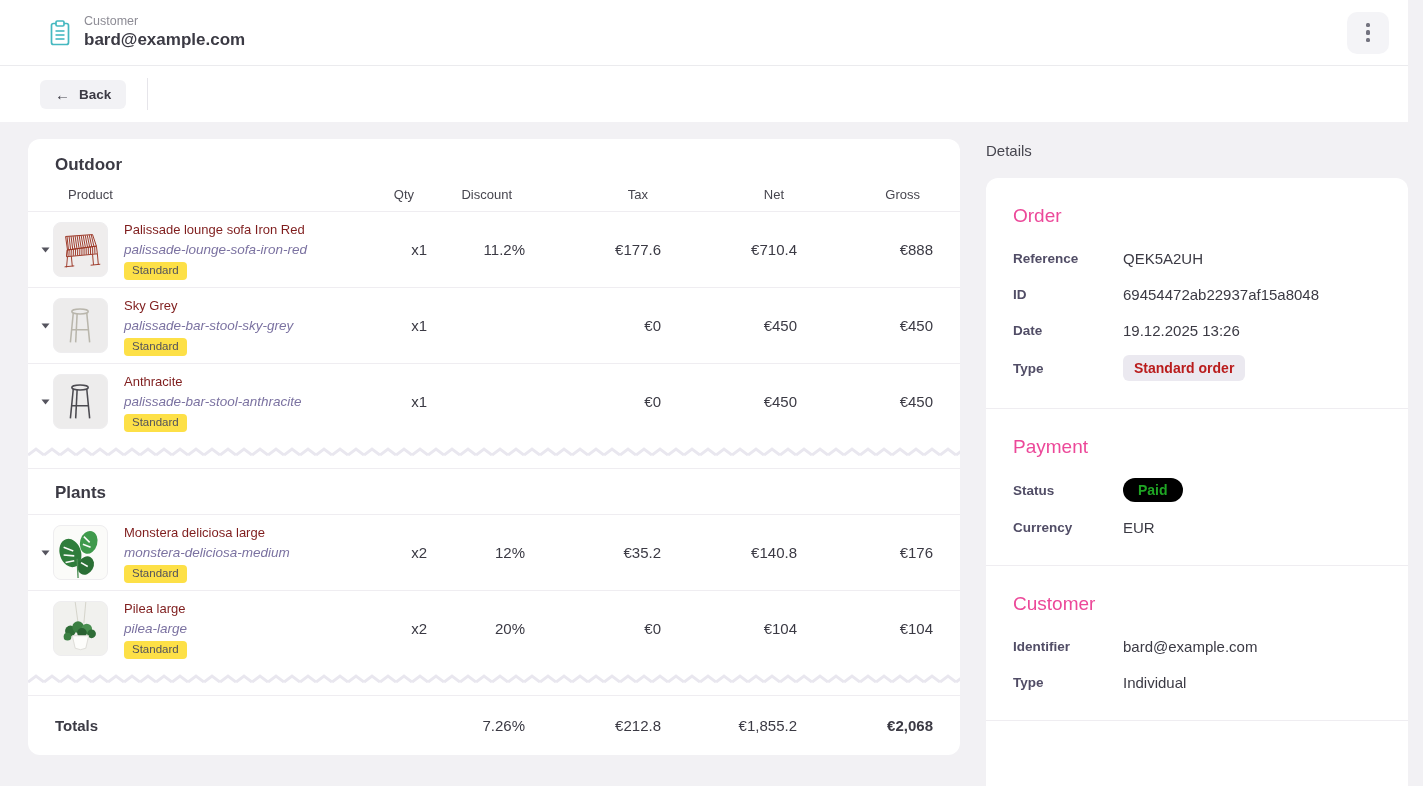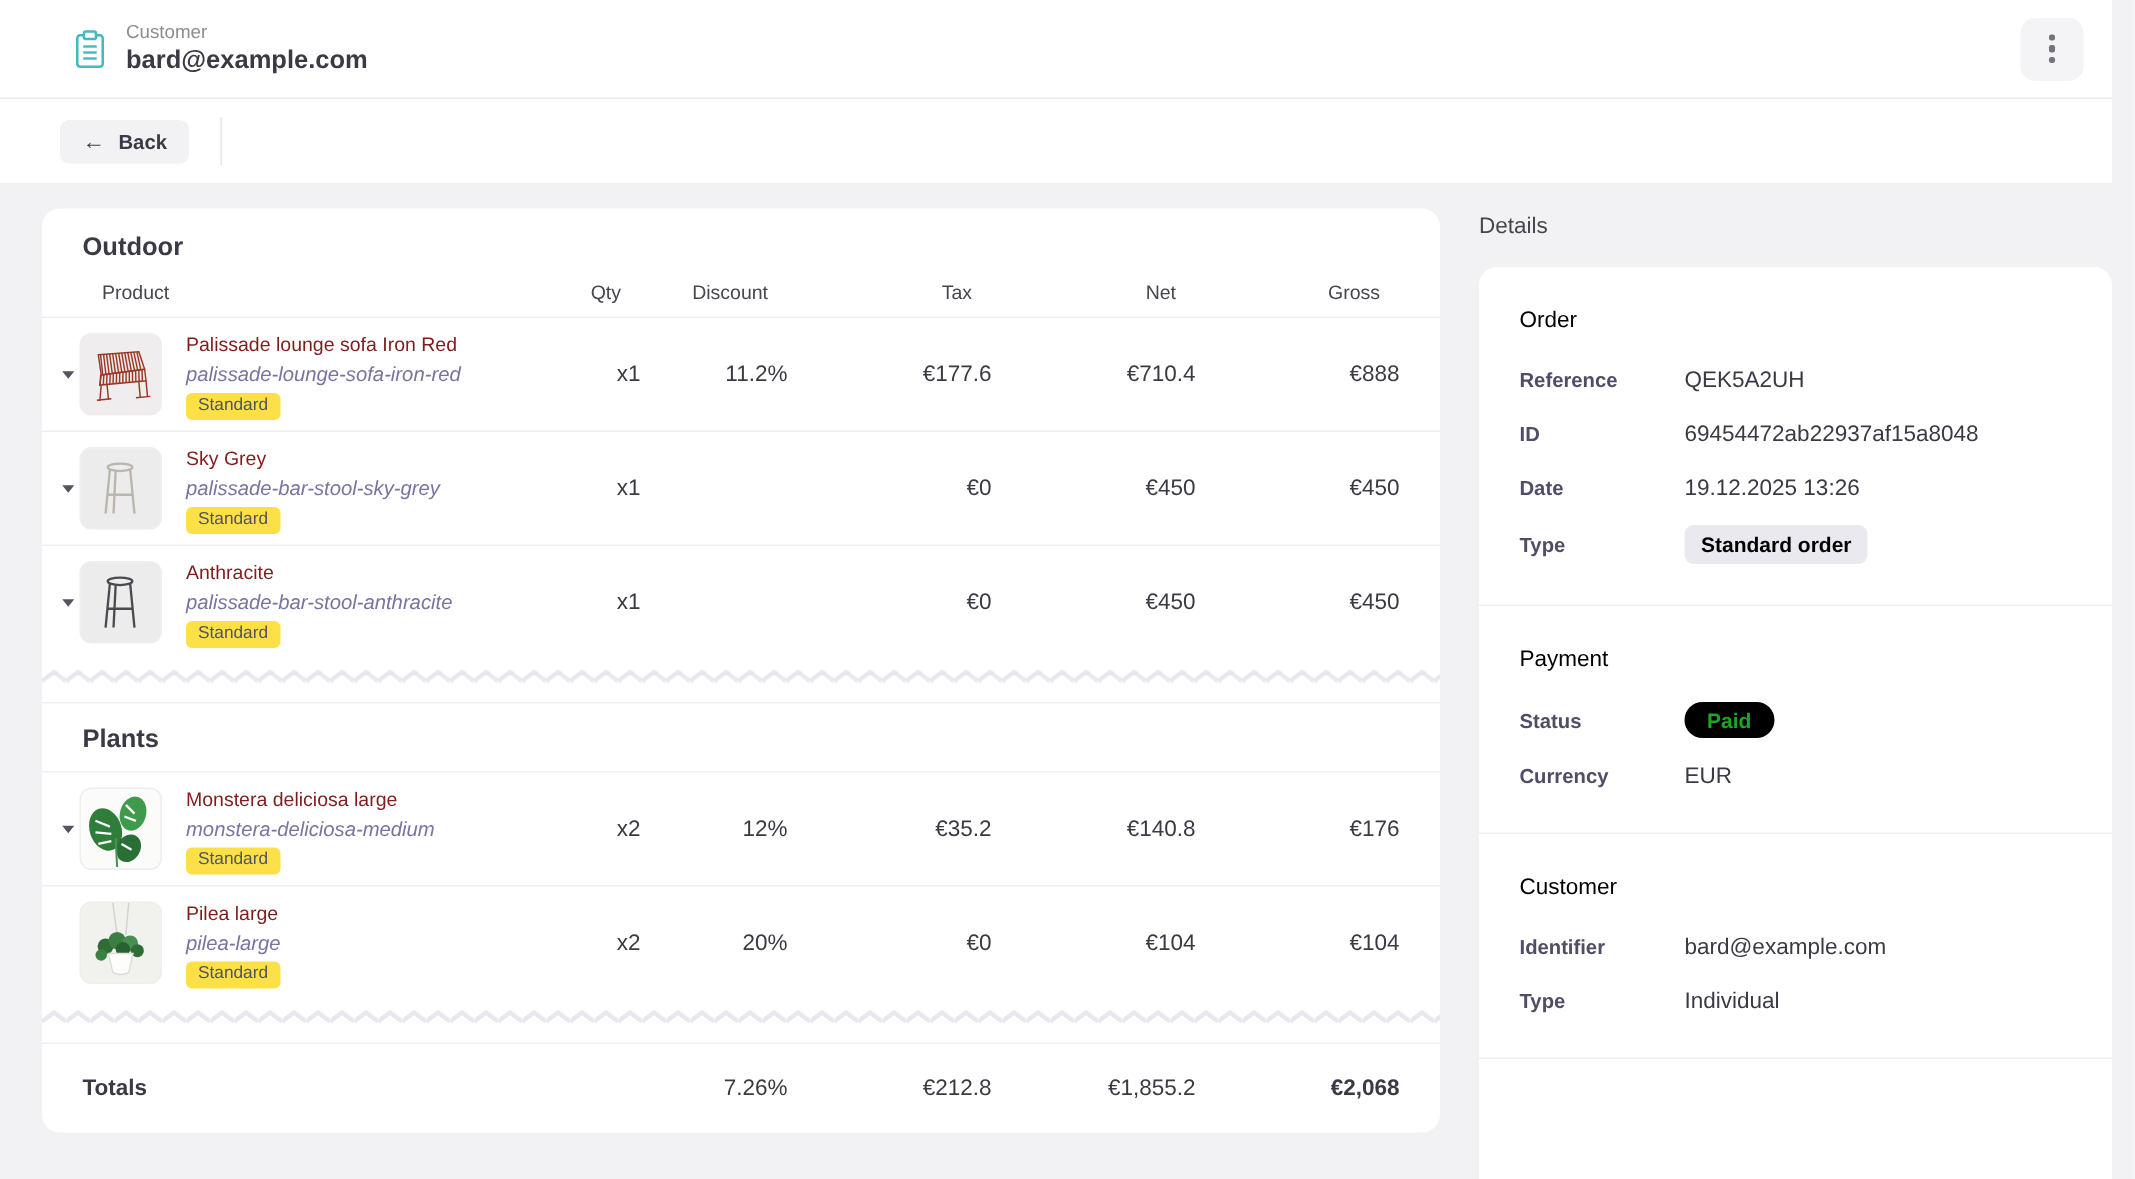--- a/index.html
+++ b/index.html
@@ -102,7 +102,7 @@
 
   
   .d-section { padding:27px 27px 13px; }
-  .d-title { font-size:15px; color:#000000; margin-bottom:20px; }
+  .d-title { font-size:19px; color:#ec4899; margin-bottom:20px; }
   .d-field { display:flex; align-items:center; min-height:22px; margin-bottom:14px; }
   .d-label { width:110px; flex:0 0 auto; font-size:13.5px; font-weight:bold; color:#514d66; }
   .d-value { font-size:15px; color:#3b3a44; }

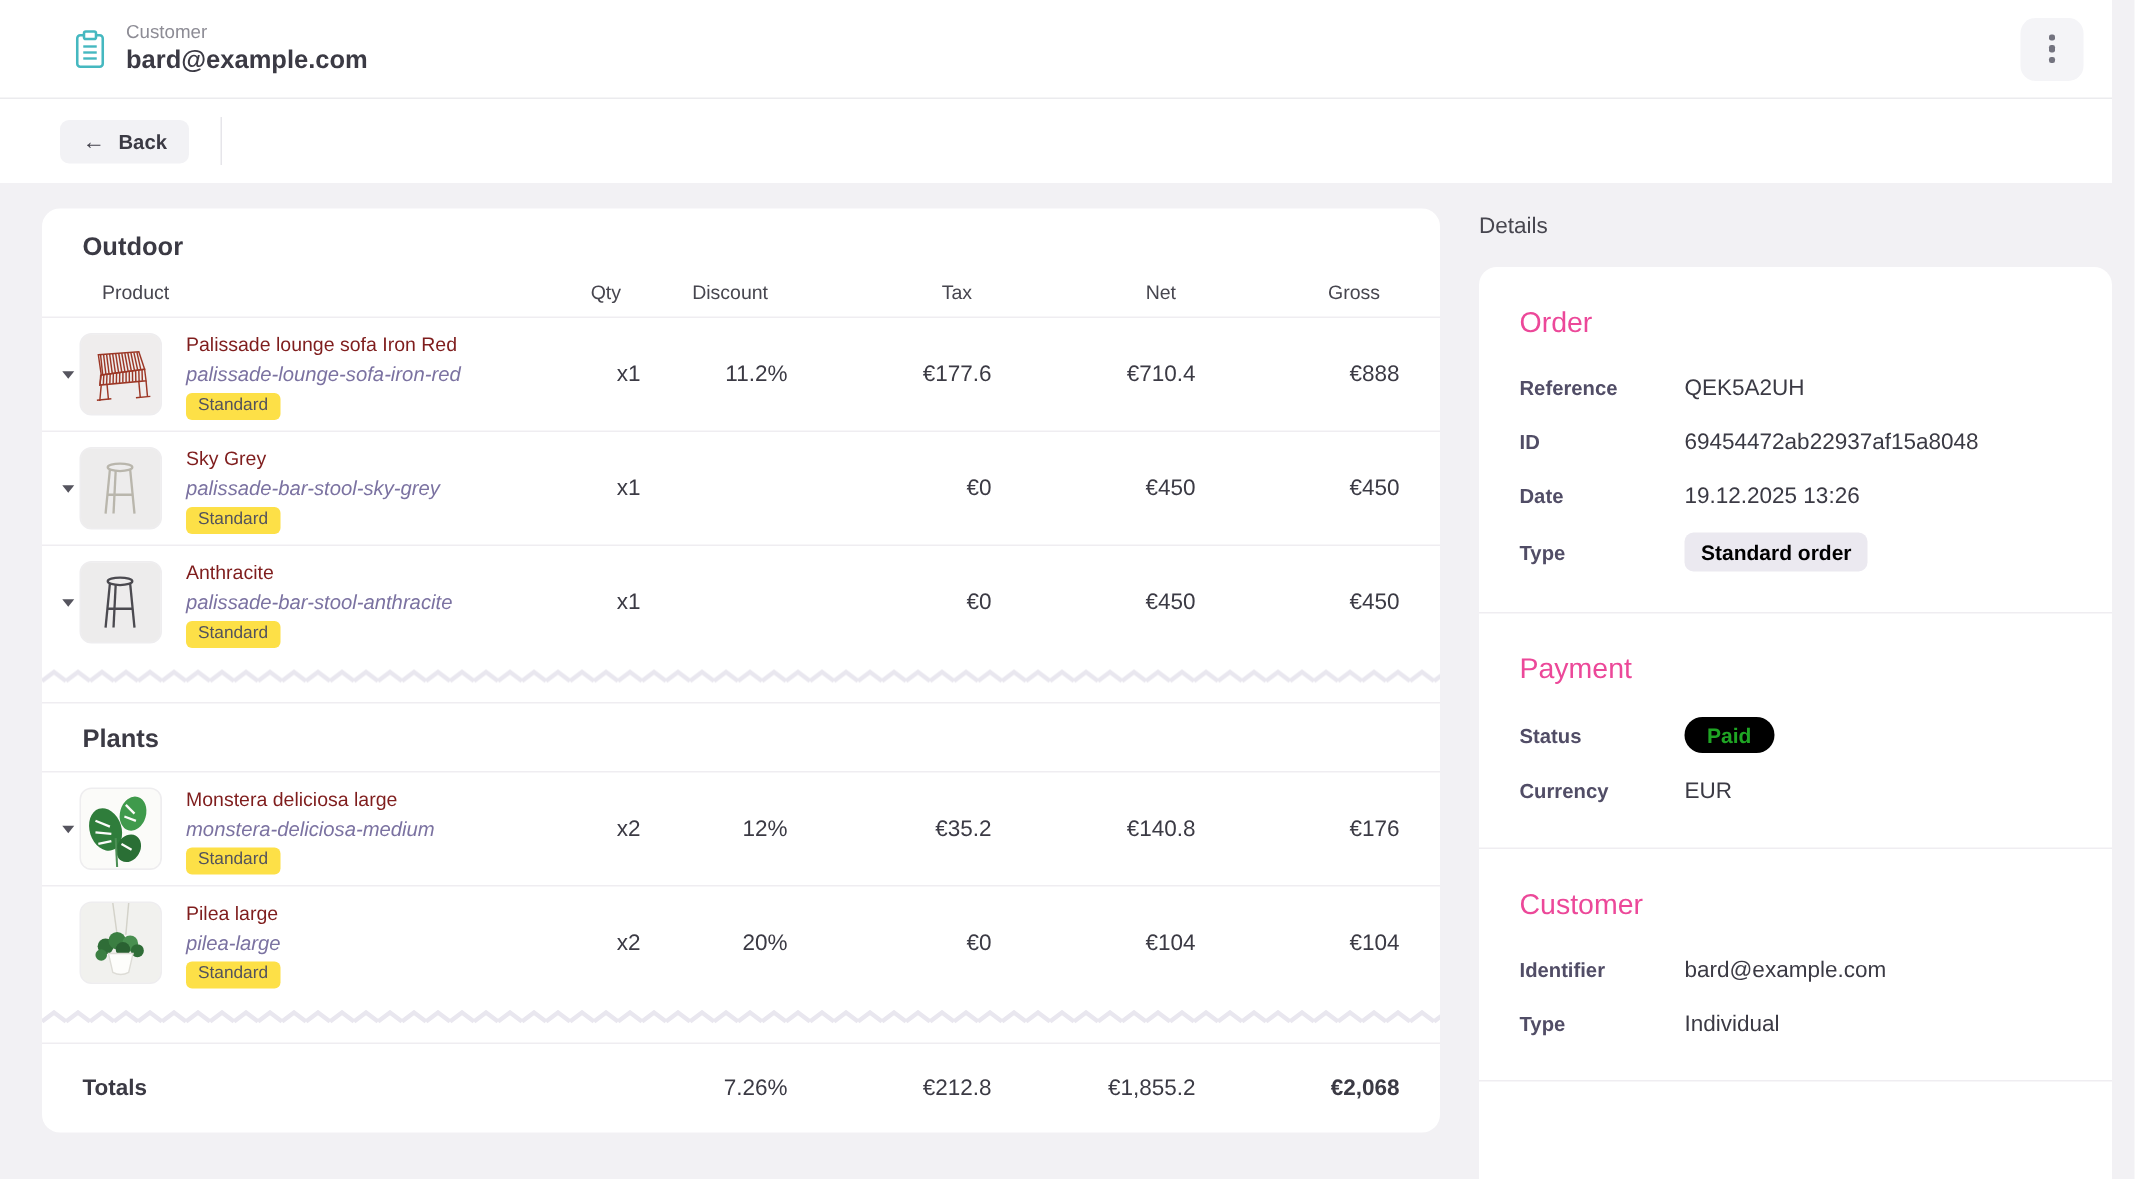--- a/index.html
+++ b/index.html
@@ -107,7 +107,7 @@
   .d-label { width:110px; flex:0 0 auto; font-size:13.5px; font-weight:bold; color:#514d66; }
   .d-value { font-size:15px; color:#3b3a44; }
   .badge-neutral {
-    display:inline-block; background:#ebe9f0; color:#000000; font-weight:bold;
+    display:inline-block; background:#ebe9f0; color:#b91c1c; font-weight:bold;
     font-size:14px; border-radius:6px; padding:5px 11px;
   }
   .badge-paid {

